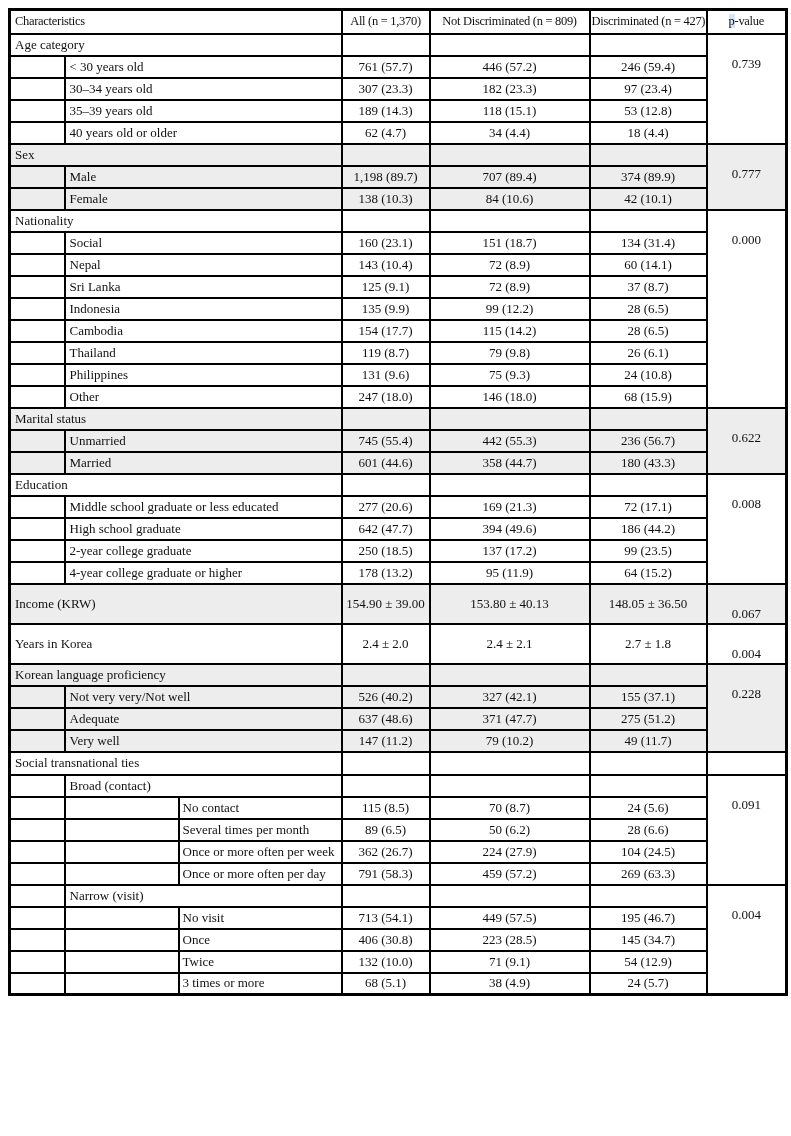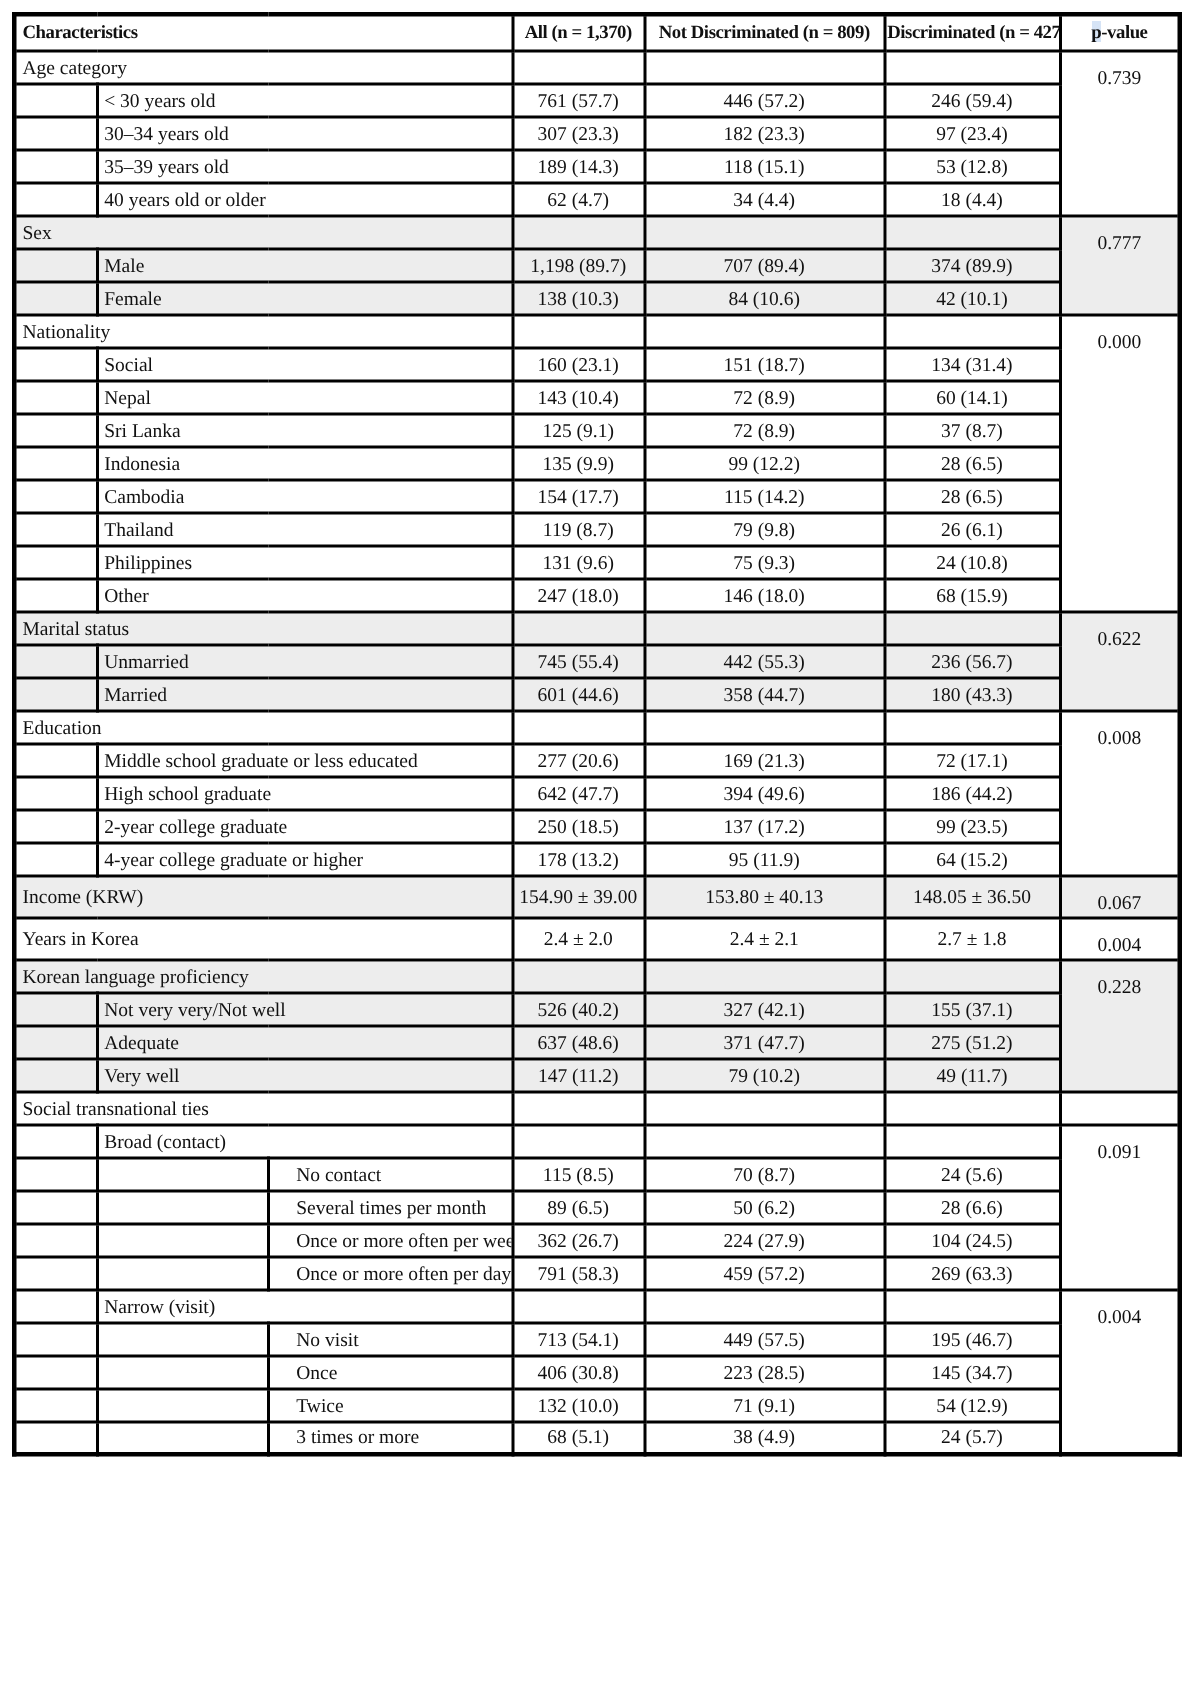--- a/index.html
+++ b/index.html
@@ -21,7 +21,7 @@
   .char-table thead tr { height:24px; }
   .char-table tbody tr { height:22px; }
   .char-table th {
-    font-size:12.5px; font-weight:bold; letter-spacing:-0.3px;
+    font-size:12.5px; font-weight:normal; letter-spacing:-0.3px;
     text-align:center; vertical-align:middle; padding:0 1px;
   }
   .char-table th.first-col { text-align:left; padding-left:4px; }

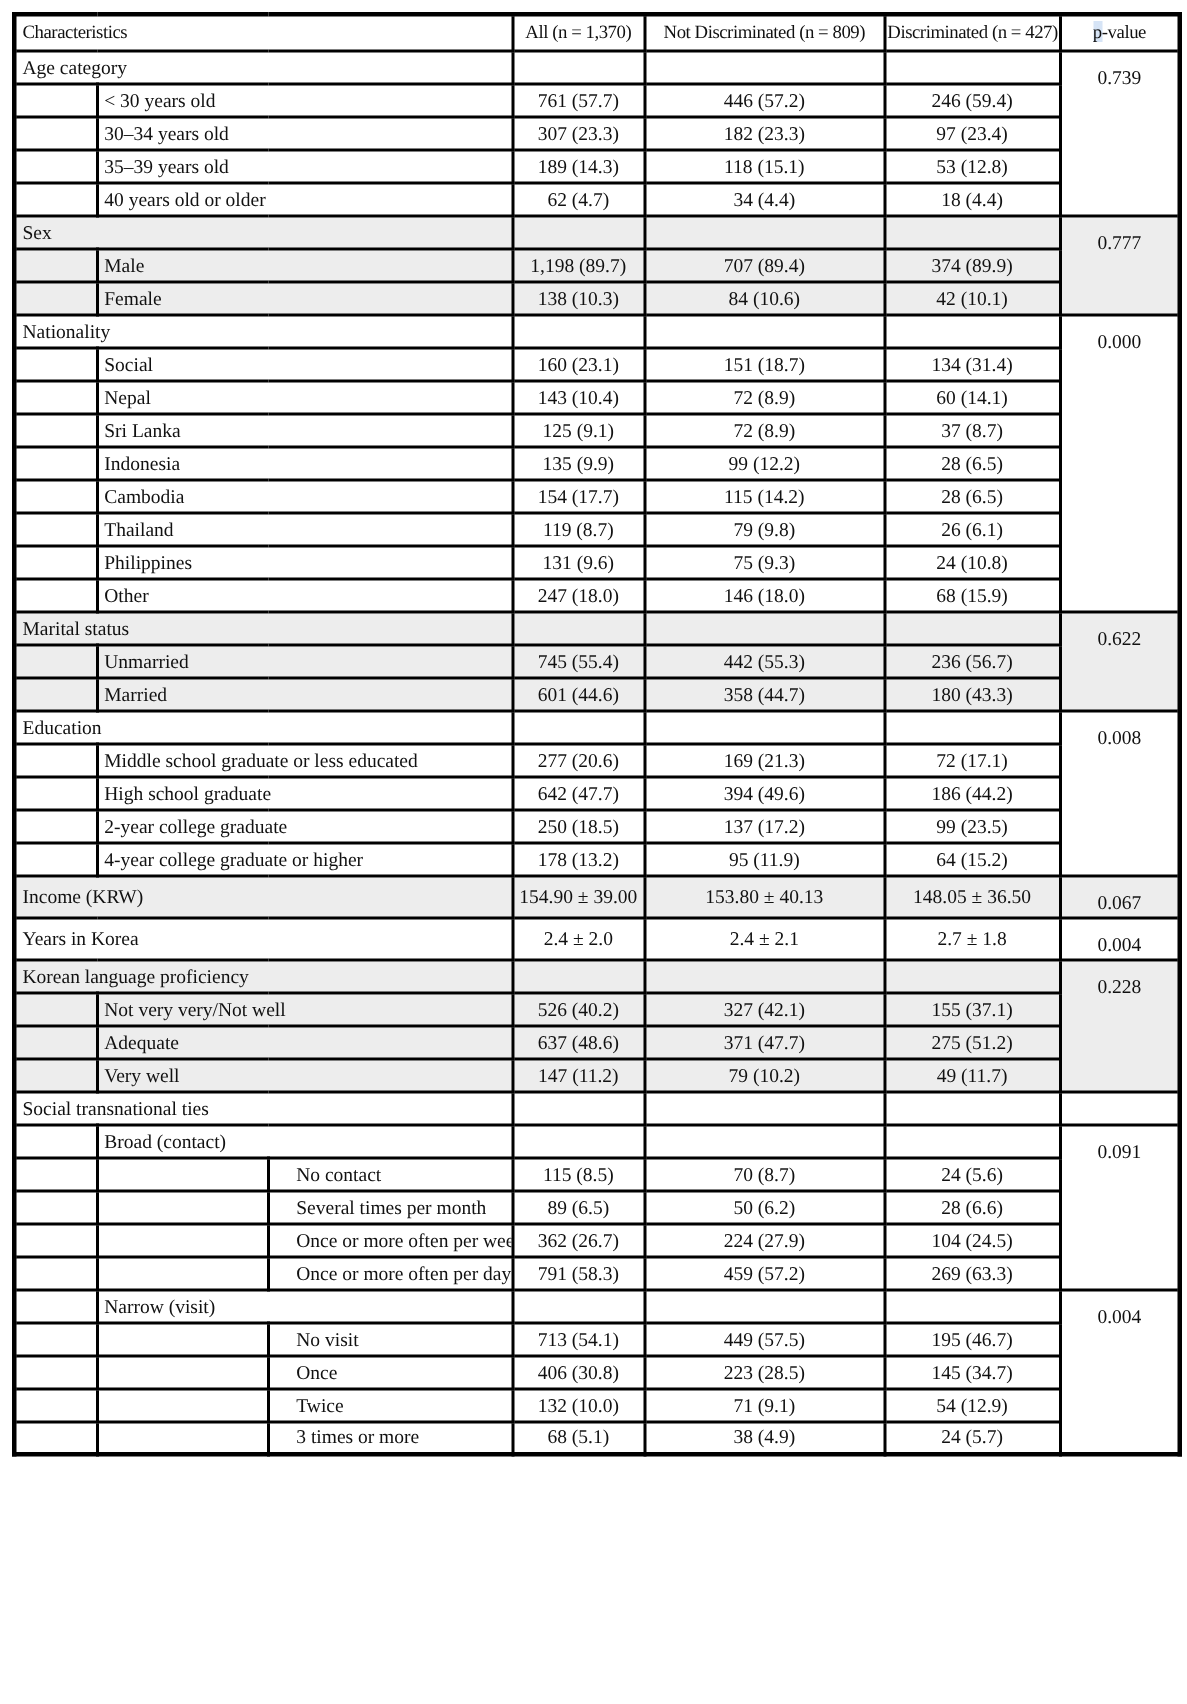--- a/index.html
+++ b/index.html
@@ -30,7 +30,7 @@
   .char-table td.label { text-align:left; padding-left:4px; }
   .char-table td.sub2label { padding-left:18px; }
   .char-table td.val { text-align:center; }
-  .char-table td.pcell { text-align:center; vertical-align:top; padding-top:8px; line-height:17px; }
+  .char-table td.pcell { text-align:center; vertical-align:top; padding-top:20px; line-height:17px; }
   .char-table tr.shaded > td { background:var(--shade); }
 </style>
 </head>

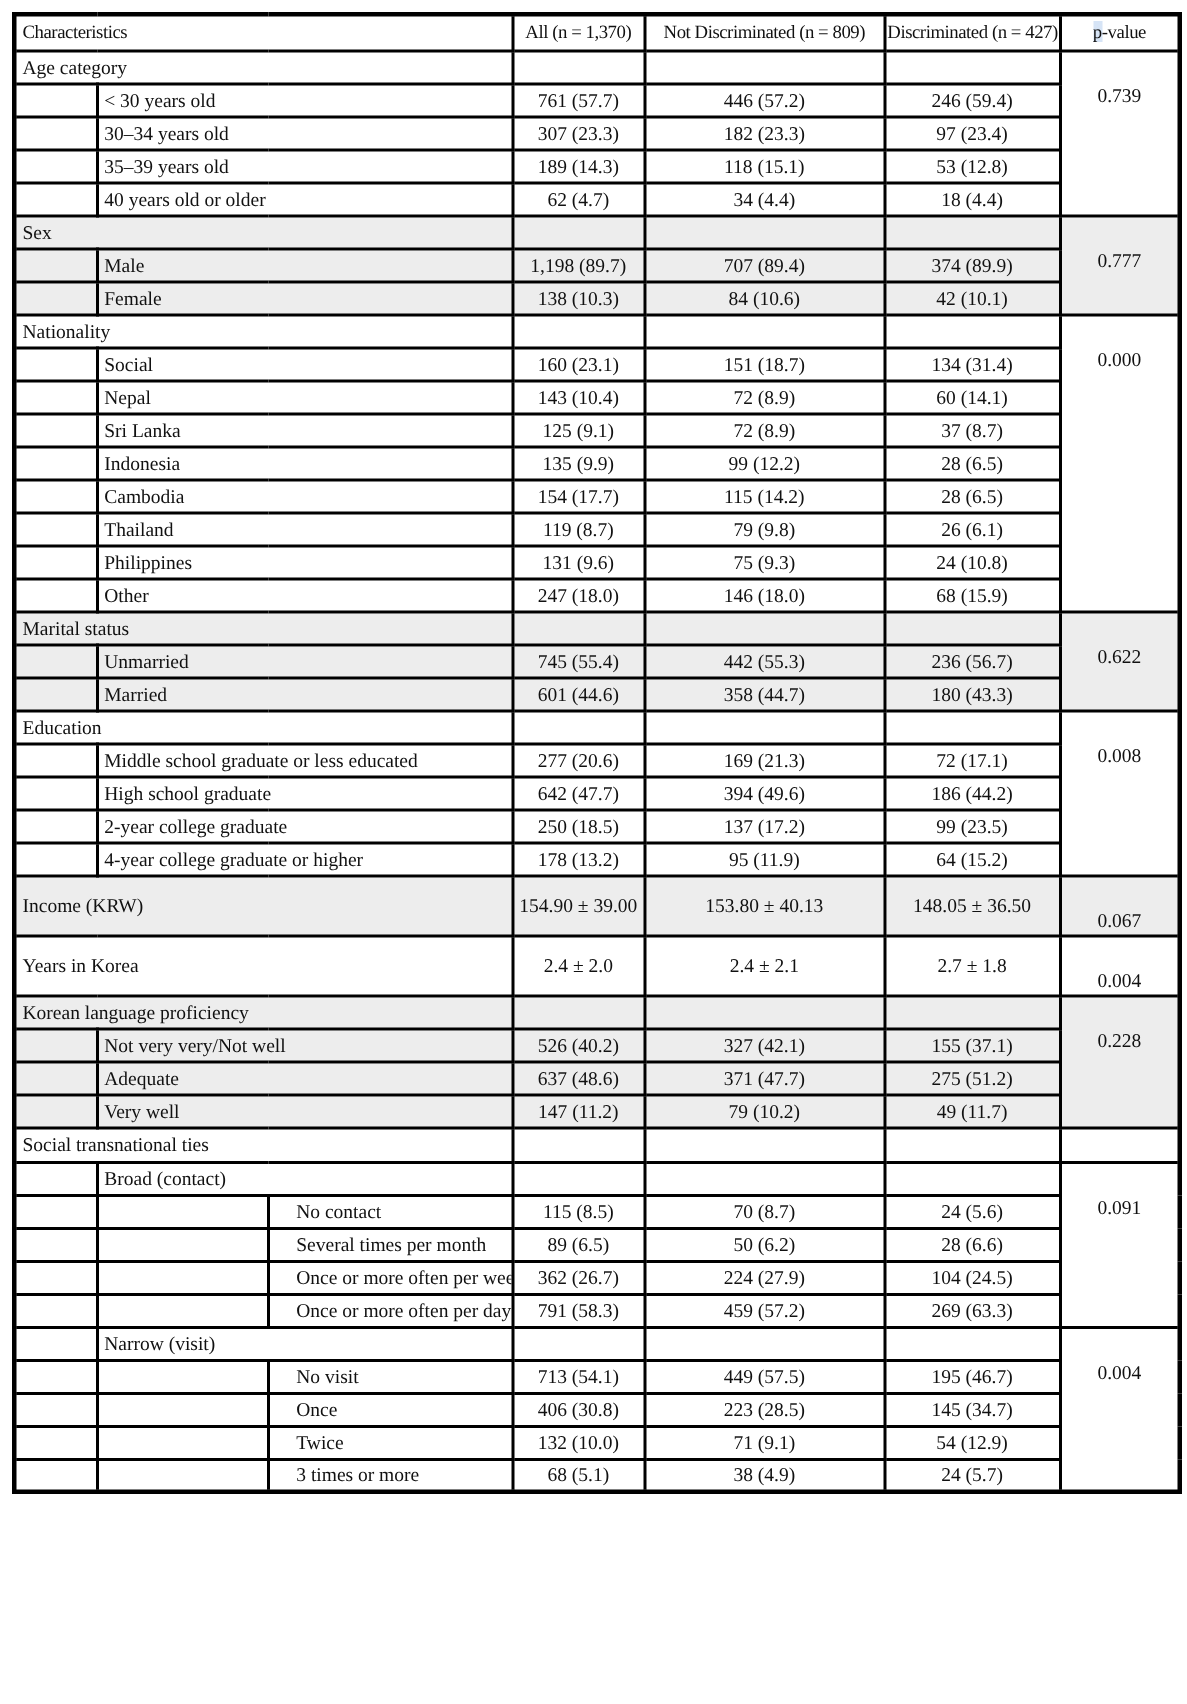--- a/index.html
+++ b/index.html
@@ -28,7 +28,7 @@
   .char-table th.pcol::first-letter { background-color:var(--hl); }
   .char-table td { font-size:13px; vertical-align:middle; }
   .char-table td.label { text-align:left; padding-left:4px; }
-  .char-table td.sub2label { padding-left:18px; }
+  .char-table td.sub2label { padding-left:3px; }
   .char-table td.val { text-align:center; }
   .char-table td.pcell { text-align:center; vertical-align:top; padding-top:20px; line-height:17px; }
   .char-table tr.shaded > td { background:var(--shade); }

